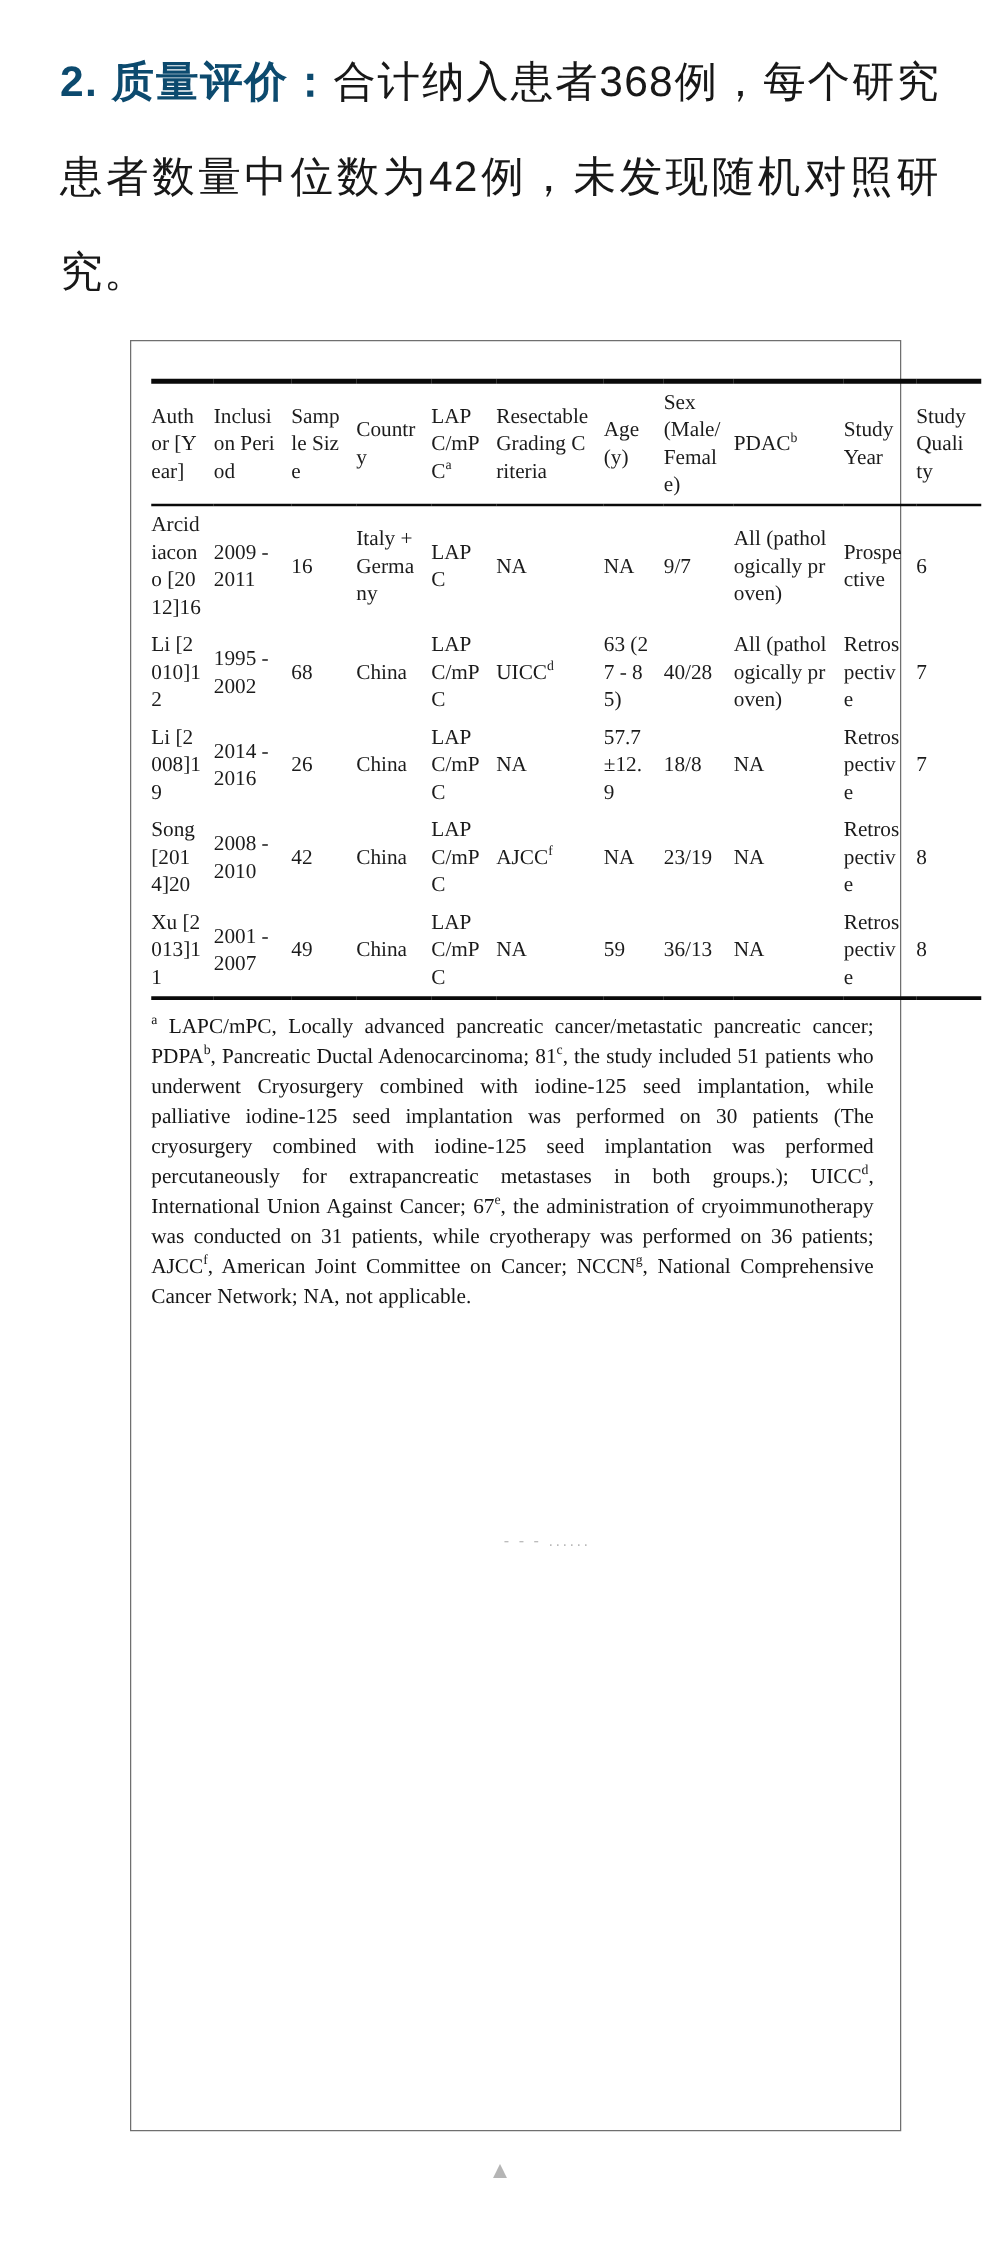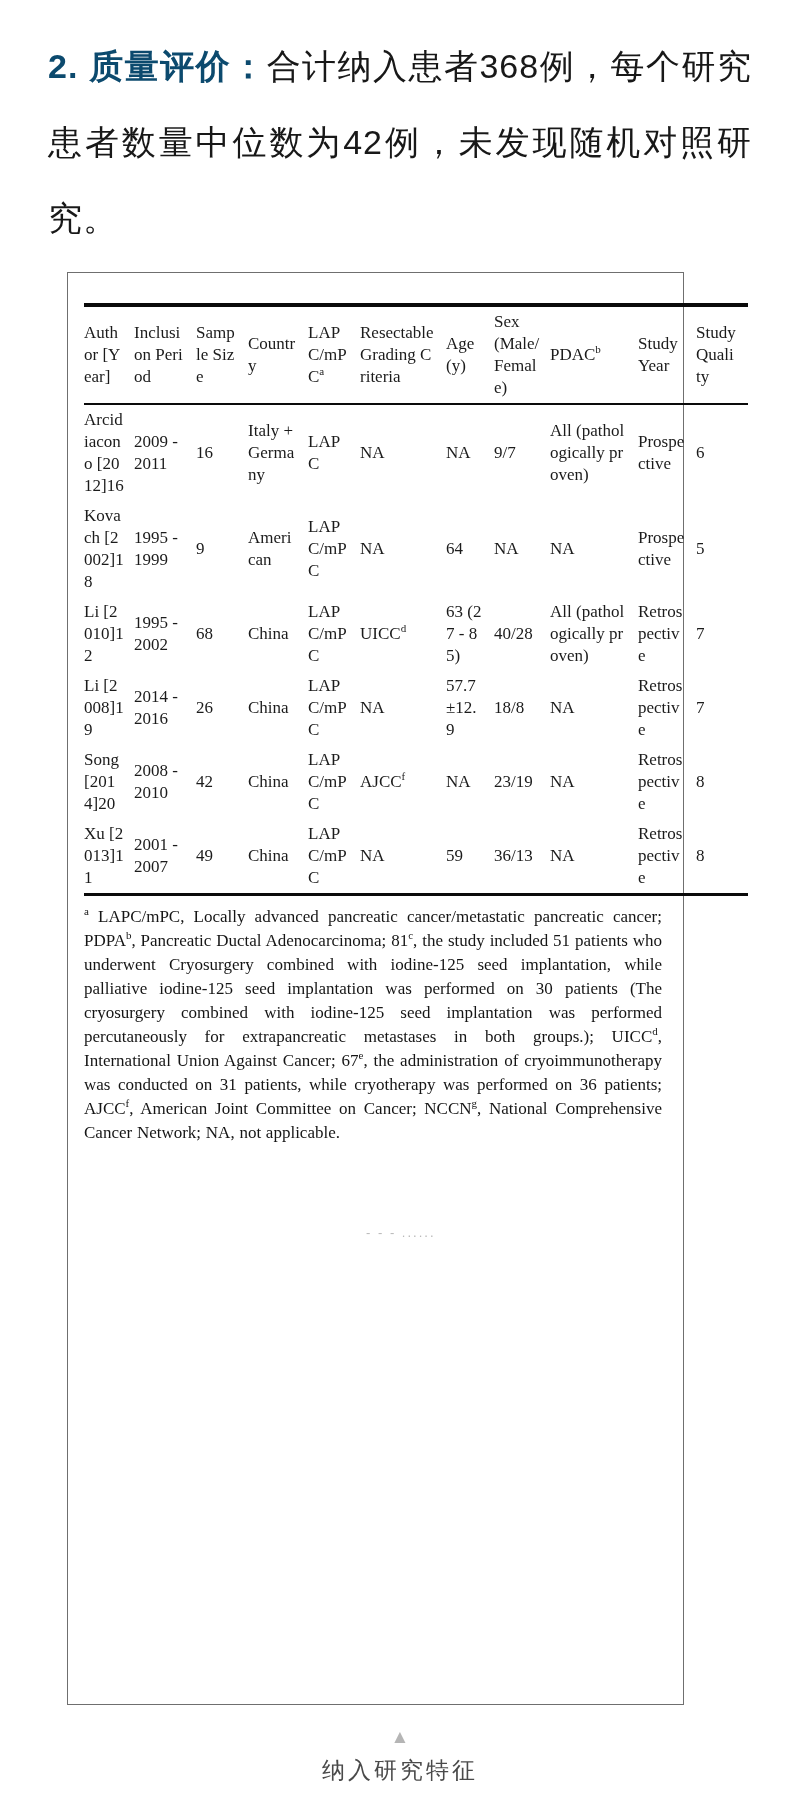--- a/index.html
+++ b/index.html
@@ -43,7 +43,7 @@
 
   <p class="intro"><span class="lead">2. 质量评价：</span><span>合计纳入患者368例，每个研究患者数量中位数为42例，未发现随机对照研究。</span></p>
 
-  <figure class="figure" style="margin-left:67px">
+  <figure class="figure" style="margin-left:104px">
     <table>
       <thead>
         <tr id="head-row">

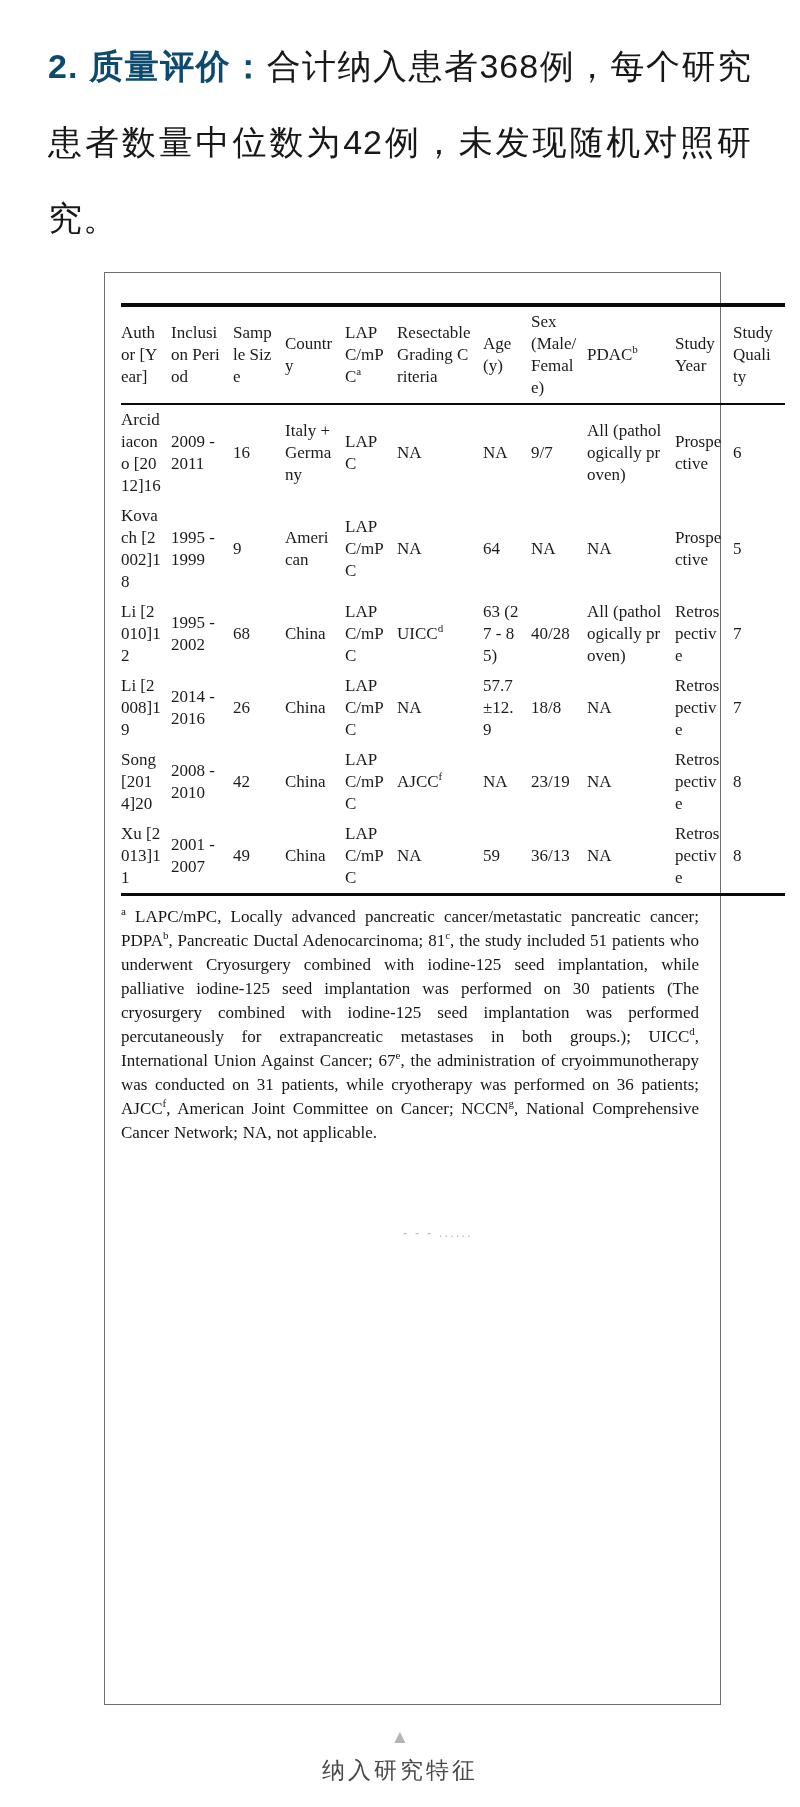--- a/index.html
+++ b/index.html
@@ -75,19 +75,6 @@
             <td>6</td>
           </tr>
           <tr>
-            <td>Kovach [2002]18</td>
-            <td>1995 - 1999</td>
-            <td>9</td>
-            <td>American</td>
-            <td>LAPC/mPC</td>
-            <td>NA</td>
-            <td>64</td>
-            <td>NA</td>
-            <td>NA</td>
-            <td>Prospective</td>
-            <td>5</td>
-          </tr>
-          <tr>
             <td>Li [2010]12</td>
             <td>1995 - 2002</td>
             <td>68</td>

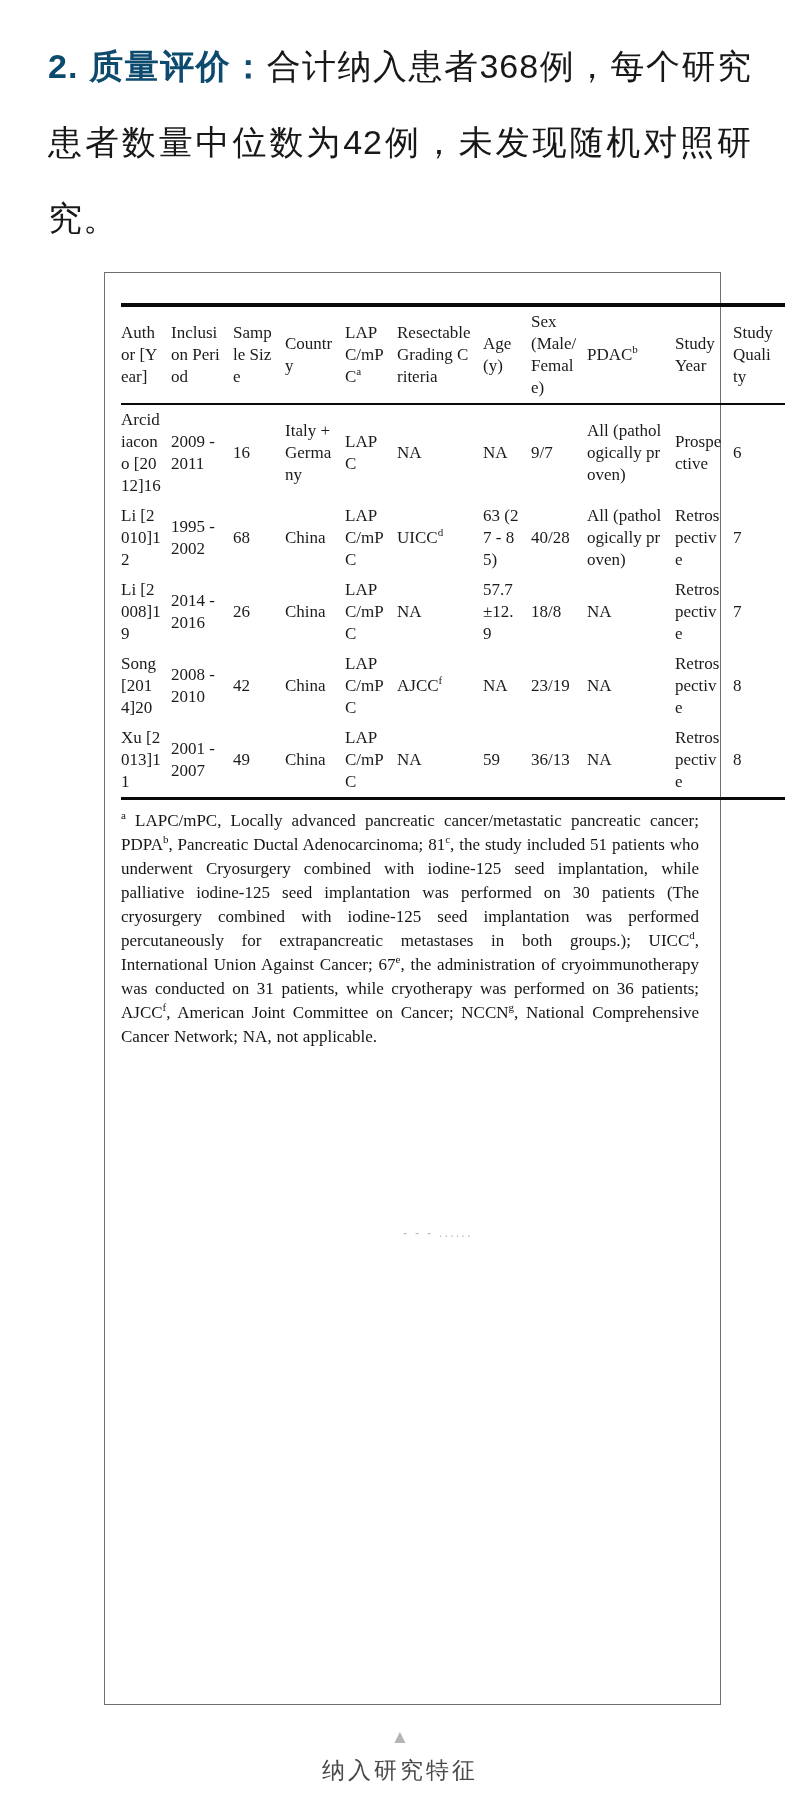--- a/index.html
+++ b/index.html
@@ -136,7 +136,6 @@
 
   <div class="caption">
     <div class="arrow">▲</div>
-    <div class="cap-text">纳入研究特征</div>
   </div>
 
 </main>

